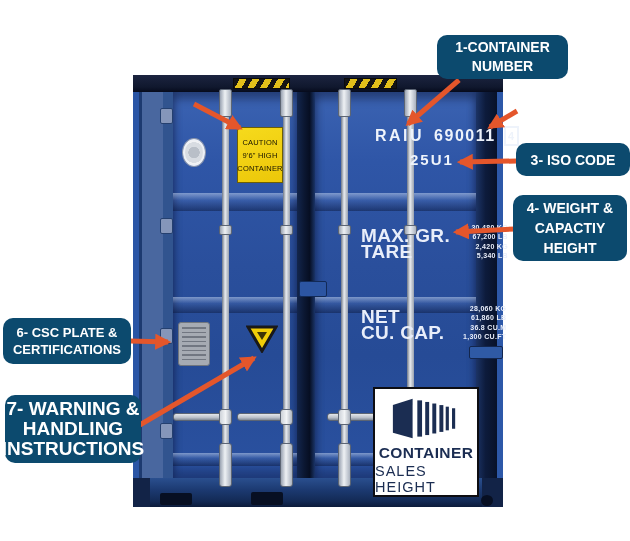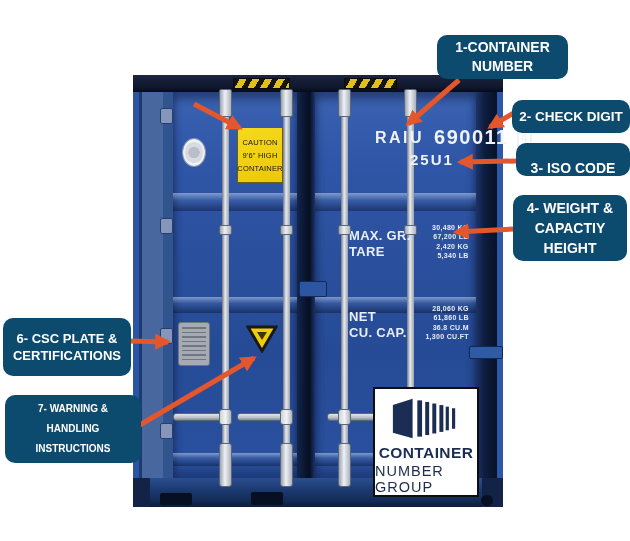--- a/index.html
+++ b/index.html
@@ -242,9 +242,6 @@
     <span>1-CONTAINER</span>
     <span>NUMBER</span>
   </div>
-  <div class="note n2">
-    <span>2- CHECK DIGIT</span>
-  </div>
   <div class="note n3">
     <span>3- ISO CODE</span>
   </div>

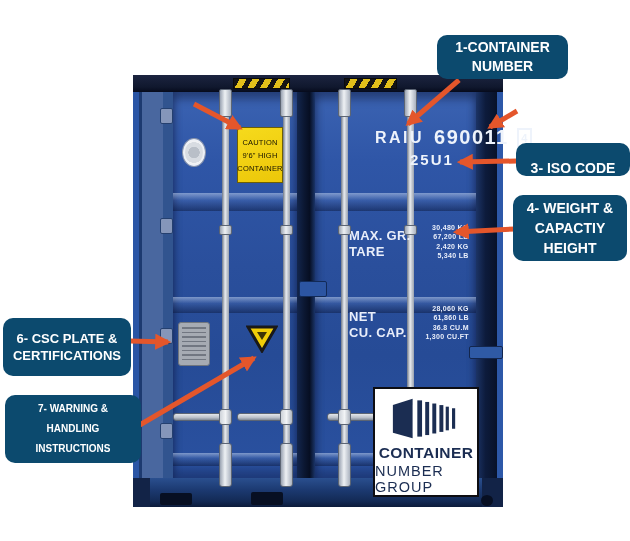--- a/index.html
+++ b/index.html
@@ -63,7 +63,7 @@
 
   .idrow{position:absolute;left:226px;top:51px;display:flex;align-items:center;gap:10px;z-index:6;color:#eef3fb;}
   .idrow .owner{font-size:16px;font-weight:bold;letter-spacing:2.5px;margin-left:16px;}
-  .idrow .serial{font-size:20px;font-weight:bold;letter-spacing:1.5px;}
+  .idrow .serial{font-size:16px;font-weight:bold;letter-spacing:1.5px;}
   .checkbox4{width:15px;height:20px;border:2px solid #eef3fb;display:flex;align-items:center;justify-content:center;font-size:11px;font-weight:bold;margin-left:-2px;}
   .isocode{position:absolute;left:277px;top:76px;font-size:15px;font-weight:bold;letter-spacing:2px;color:#eef3fb;z-index:6;}
 

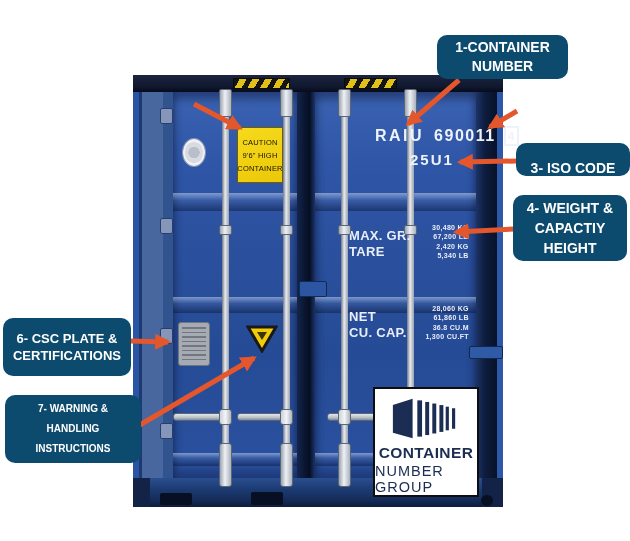--- a/index.html
+++ b/index.html
@@ -88,7 +88,7 @@
   .note{position:absolute;background:#0c4a6e;border-radius:10px;color:#fff;font-weight:bold;display:flex;flex-direction:column;justify-content:center;align-items:center;text-align:center;z-index:50;}
   .n1{left:437px;top:35px;width:131px;height:44px;font-size:14px;line-height:19px;}
   .n2{left:512px;top:100px;width:118px;height:33px;font-size:13.5px;}
-  .n3{left:516px;top:143px;width:114px;height:33px;font-size:14px;justify-content:flex-end;}
+  .n3{left:516px;top:143px;width:114px;height:33px;font-size:14px;}
   .n4{left:513px;top:195px;width:114px;height:66px;font-size:14px;line-height:20px;}
   .n5{left:62px;top:55px;width:155px;height:46px;font-size:13.5px;}
   .n6{left:3px;top:318px;width:128px;height:58px;font-size:13px;line-height:17px;}

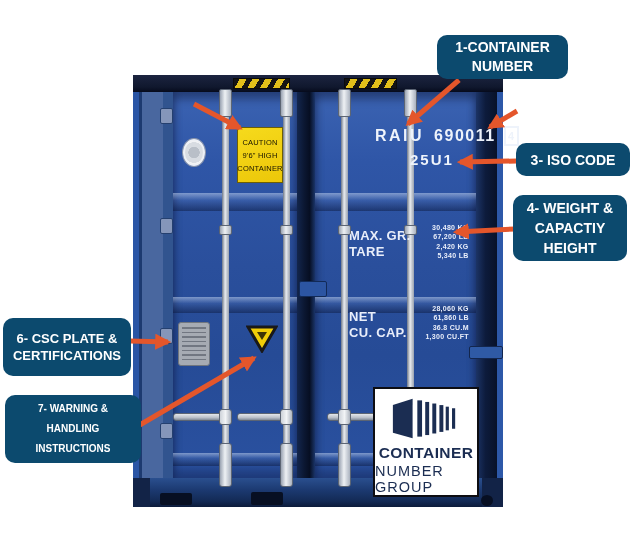--- a/index.html
+++ b/index.html
@@ -68,7 +68,7 @@
   .isocode{position:absolute;left:277px;top:76px;font-size:15px;font-weight:bold;letter-spacing:2px;color:#eef3fb;z-index:6;}
 
   .specs{position:absolute;display:flex;z-index:6;color:#e9eefa;}
-  .specs .rowlabels{font-size:13px;font-weight:bold;line-height:16px;letter-spacing:.3px;margin-top:5px;white-space:nowrap;}
+  .specs .rowlabels{font-size:19px;font-weight:bold;line-height:16px;letter-spacing:.3px;margin-top:5px;white-space:nowrap;padding-left:12px;}
   .specs .vals{margin-left:16px;font-size:7px;font-weight:bold;line-height:9.4px;text-align:right;letter-spacing:.3px;white-space:nowrap;}
   .specs.weight{left:216px;top:148px;}
   .specs.capacity{left:216px;top:229px;}

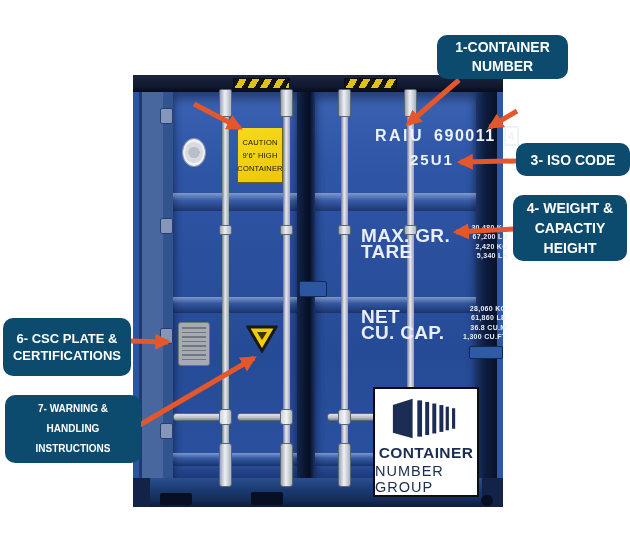--- a/index.html
+++ b/index.html
@@ -91,7 +91,7 @@
   .n3{left:516px;top:143px;width:114px;height:33px;font-size:14px;}
   .n4{left:513px;top:195px;width:114px;height:66px;font-size:14px;line-height:20px;}
   .n5{left:62px;top:55px;width:155px;height:46px;font-size:13.5px;}
-  .n6{left:3px;top:318px;width:128px;height:58px;font-size:13px;line-height:17px;}
+  .n6{left:3px;top:318px;width:128px;height:46px;font-size:13px;line-height:17px;}
   .n7{left:5px;top:395px;width:136px;height:68px;font-size:10px;line-height:20px;}
 </style>
 </head>

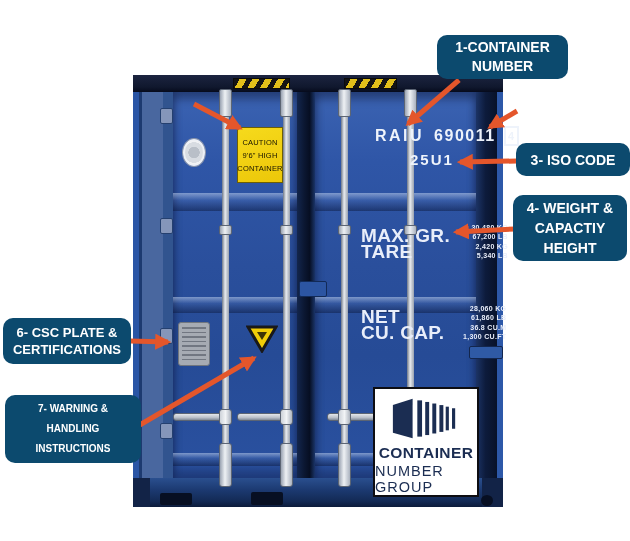--- a/index.html
+++ b/index.html
@@ -92,7 +92,7 @@
   .n4{left:513px;top:195px;width:114px;height:66px;font-size:14px;line-height:20px;}
   .n5{left:62px;top:55px;width:155px;height:46px;font-size:13.5px;}
   .n6{left:3px;top:318px;width:128px;height:46px;font-size:13px;line-height:17px;}
-  .n7{left:5px;top:395px;width:136px;height:68px;font-size:10px;line-height:20px;}
+  .n7{left:5px;top:395px;width:136px;height:68px;font-size:19px;line-height:20px;}
 </style>
 </head>
 <body>

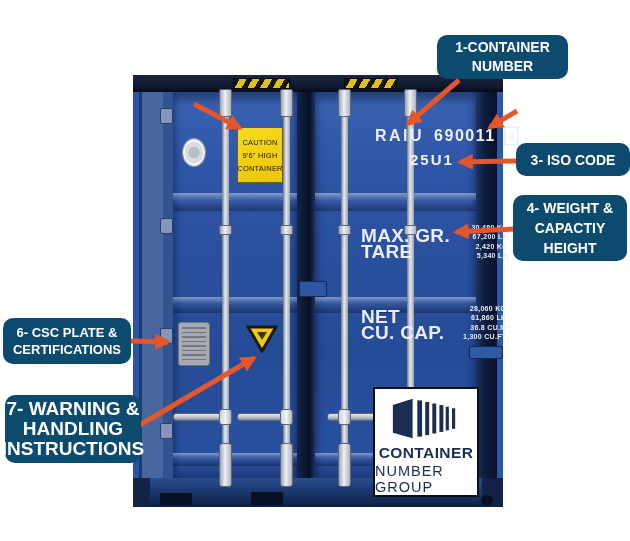--- a/index.html
+++ b/index.html
@@ -217,7 +217,7 @@
         </g>
       </svg>
       <div class="l1">CONTAINER</div>
-      <div class="l2">NUMBER GROUP</div>
+      <div class="l2">SALES HEIGHT</div>
     </div>
   </div>
 

